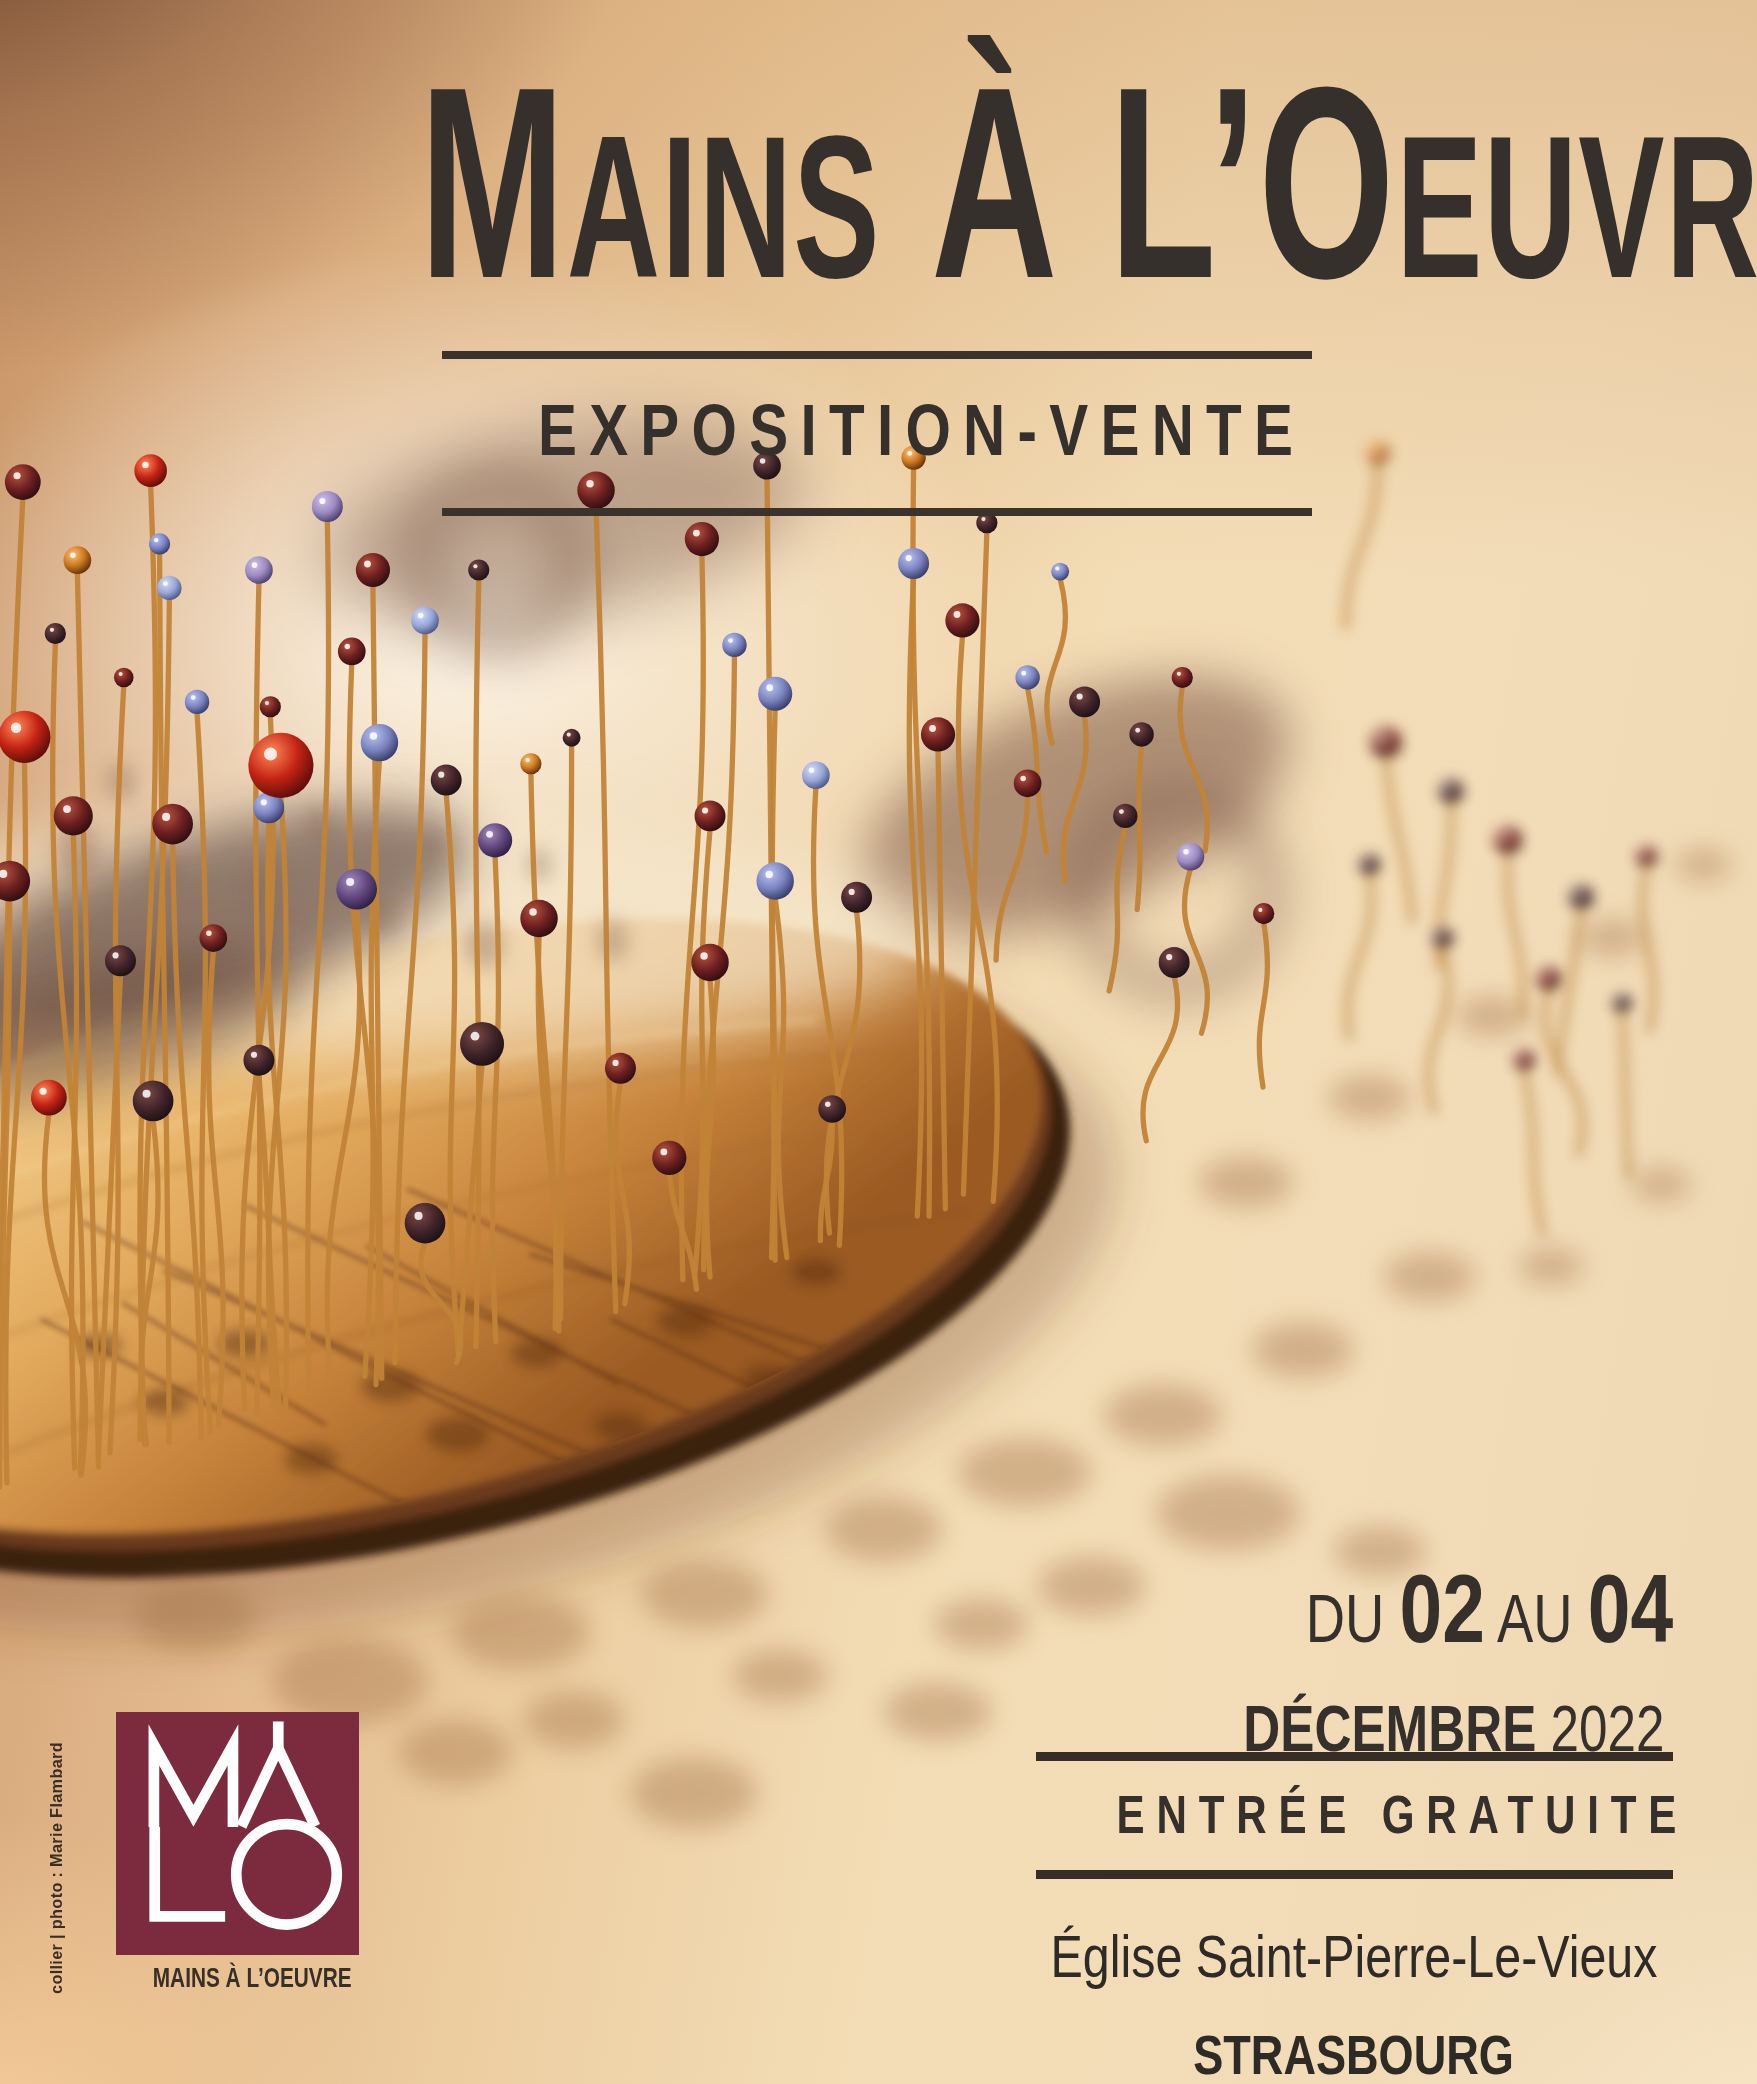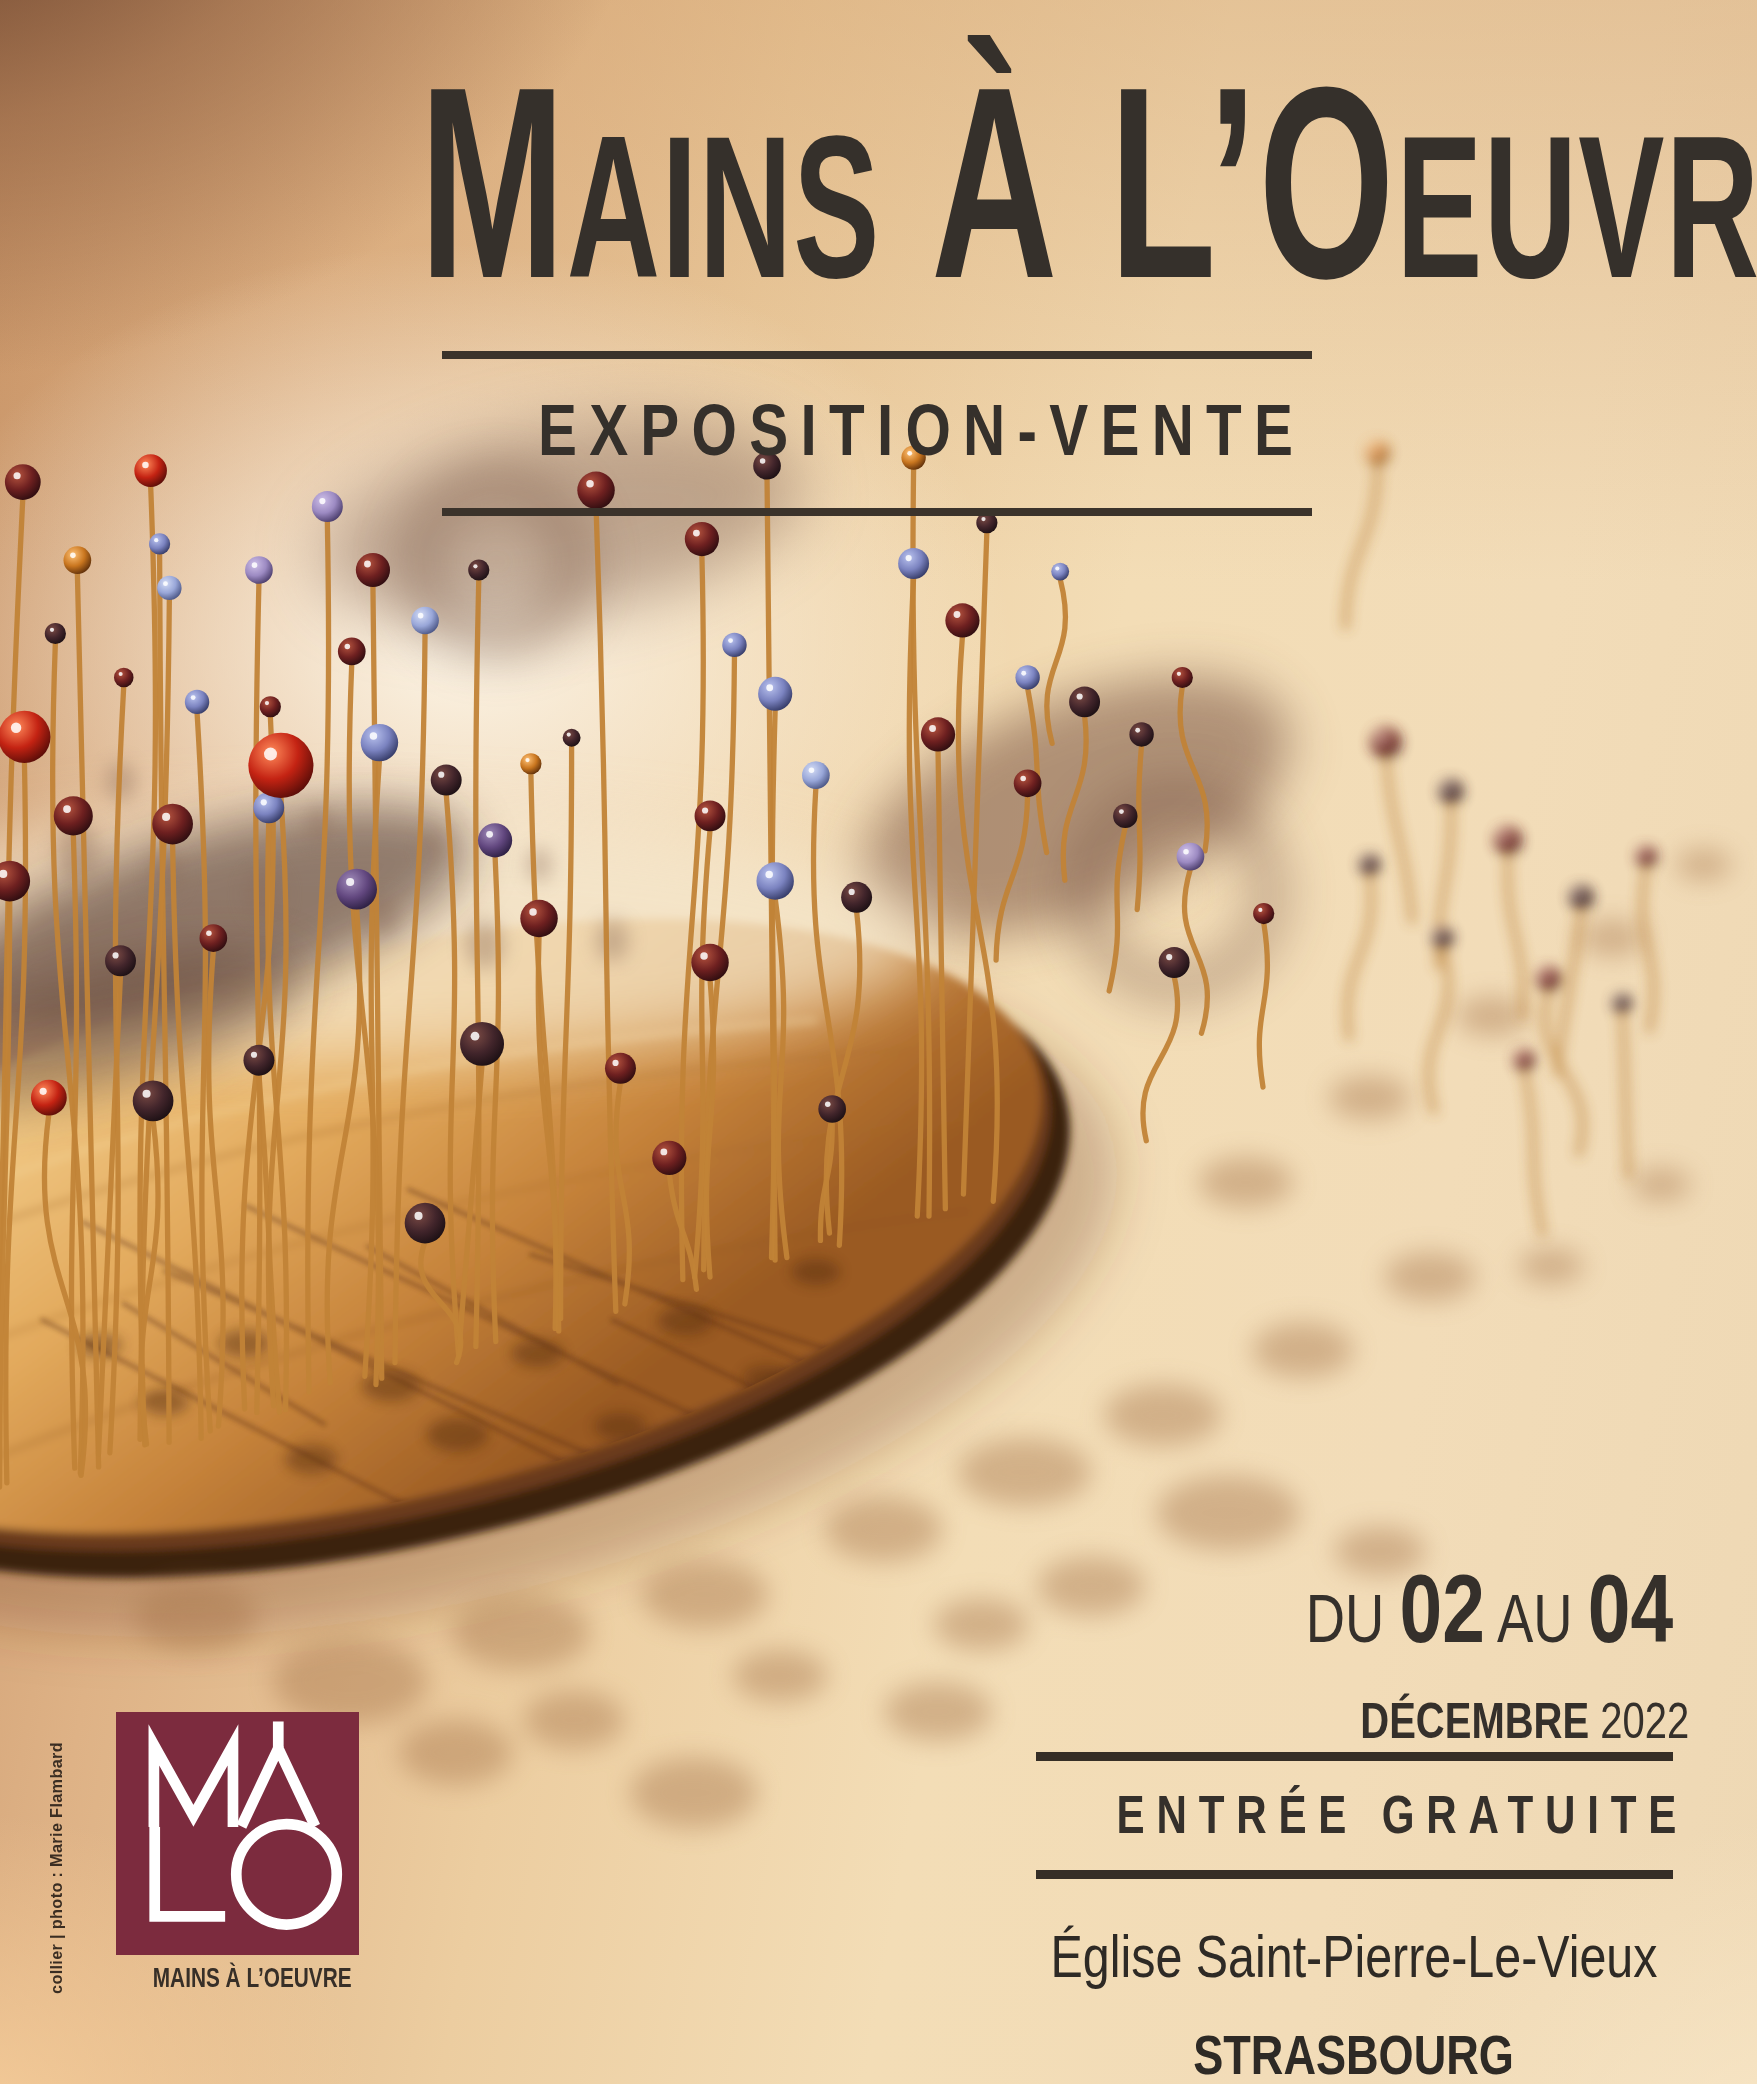--- a/index.html
+++ b/index.html
@@ -37,7 +37,7 @@
   .info .line{position:absolute; white-space:pre;}
   .date1{right:80px; top:6.5px; font-size:68px; font-weight:400;}
   .date1 .big{font-size:96px; font-weight:700;}
-  .date2{right:64px; top:145px; font-size:50px; font-weight:400;}
+  .date2{right:89px; top:145px; font-size:64px; font-weight:400;}
   .date2 .b{font-weight:700;}
   .cond-r{display:inline-block; transform:scaleX(.8); transform-origin:right center;}
   .rule3,.rule4{position:absolute; left:81px; width:637px; height:9px; background:#362e26;}

